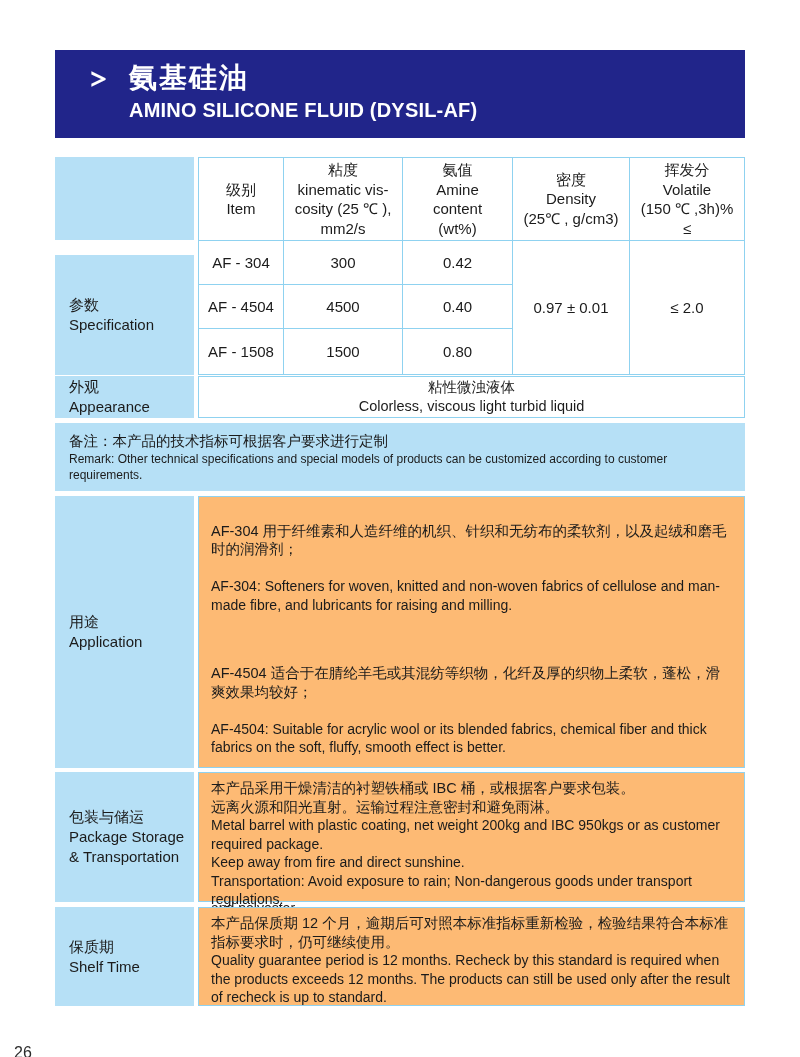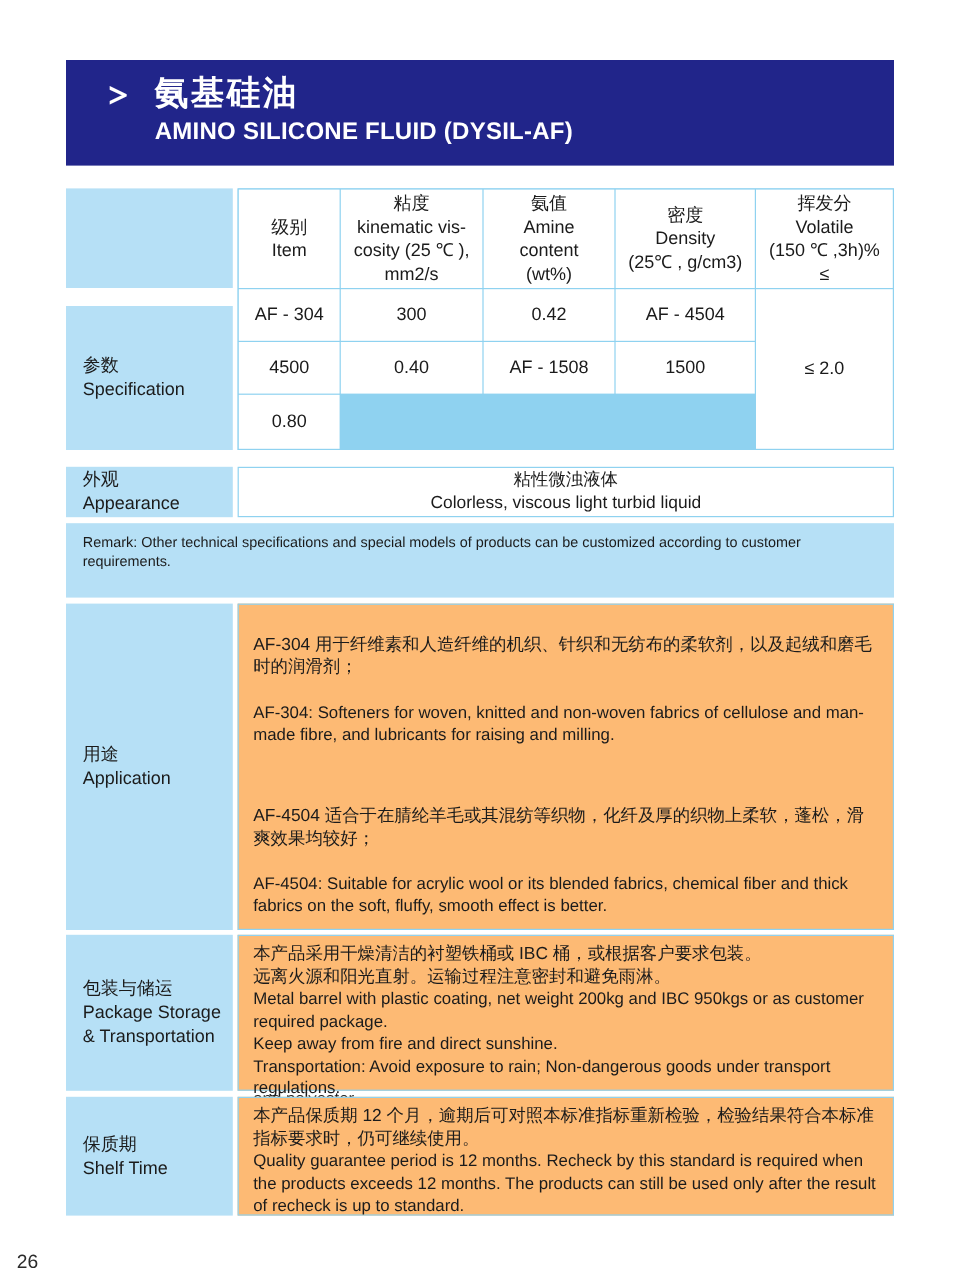--- a/index.html
+++ b/index.html
@@ -106,6 +106,7 @@
       <div>AF - 304</div>
       <div>300</div>
       <div>0.42</div>
+      <div class="cell-density">0.97 ± 0.01</div>
       <div class="cell-volatile">≤ 2.0</div>
 
       <div>AF - 4504</div>

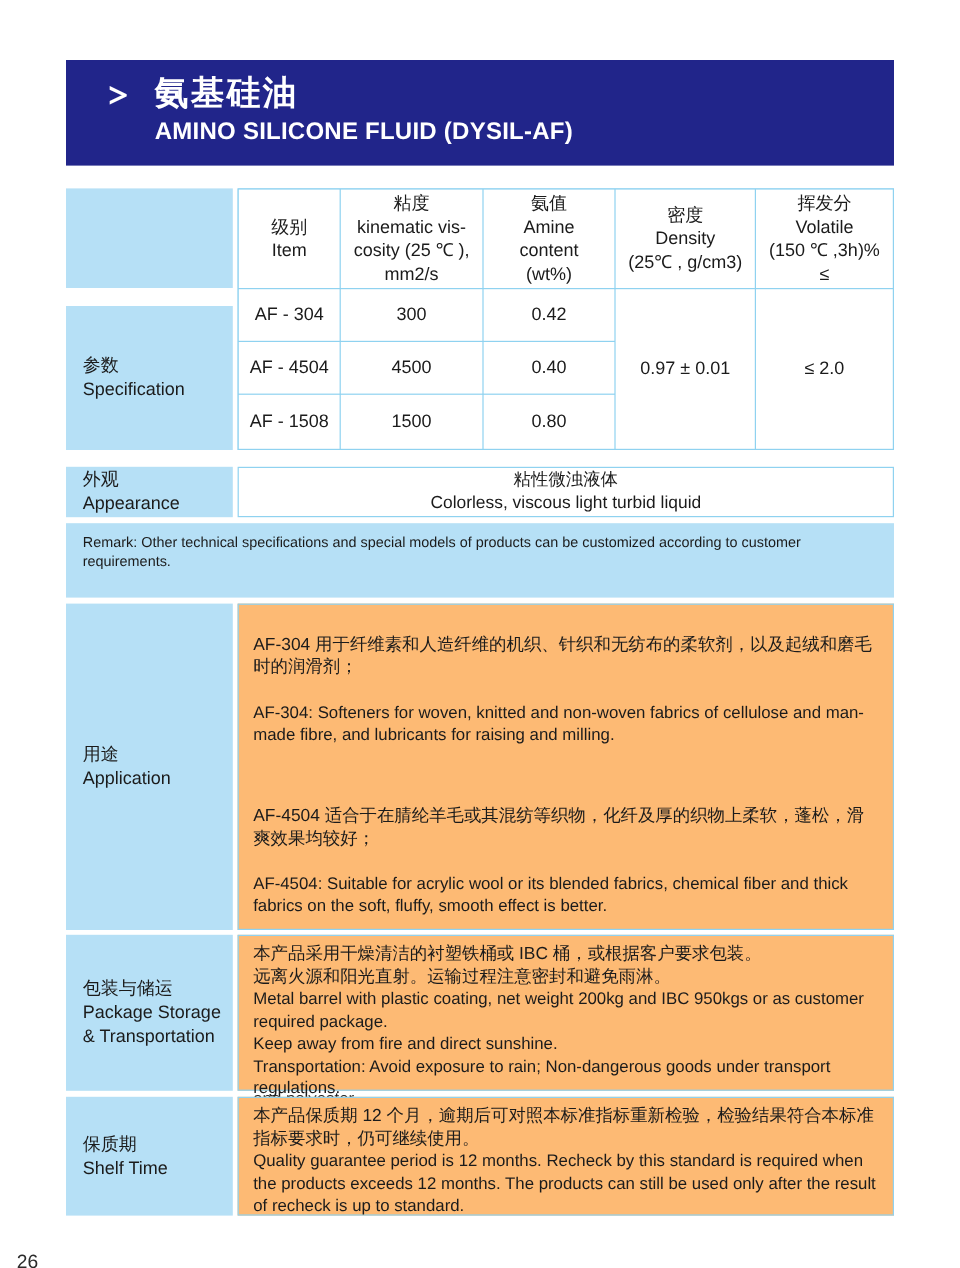--- a/index.html
+++ b/index.html
@@ -41,7 +41,7 @@
   .cell-volatile { grid-column:5; grid-row:2 / 5; }
 
   
-  .block-b { margin-top:14px; height:42px; }
+  .block-b { margin-top:1px; height:42px; }
   .block-b .label-cell { height:42px; }
   .appearance-value { flex:1; border:1px solid #8fd2f0; background:#fff; display:flex;
                       flex-direction:column; justify-content:center; align-items:center;

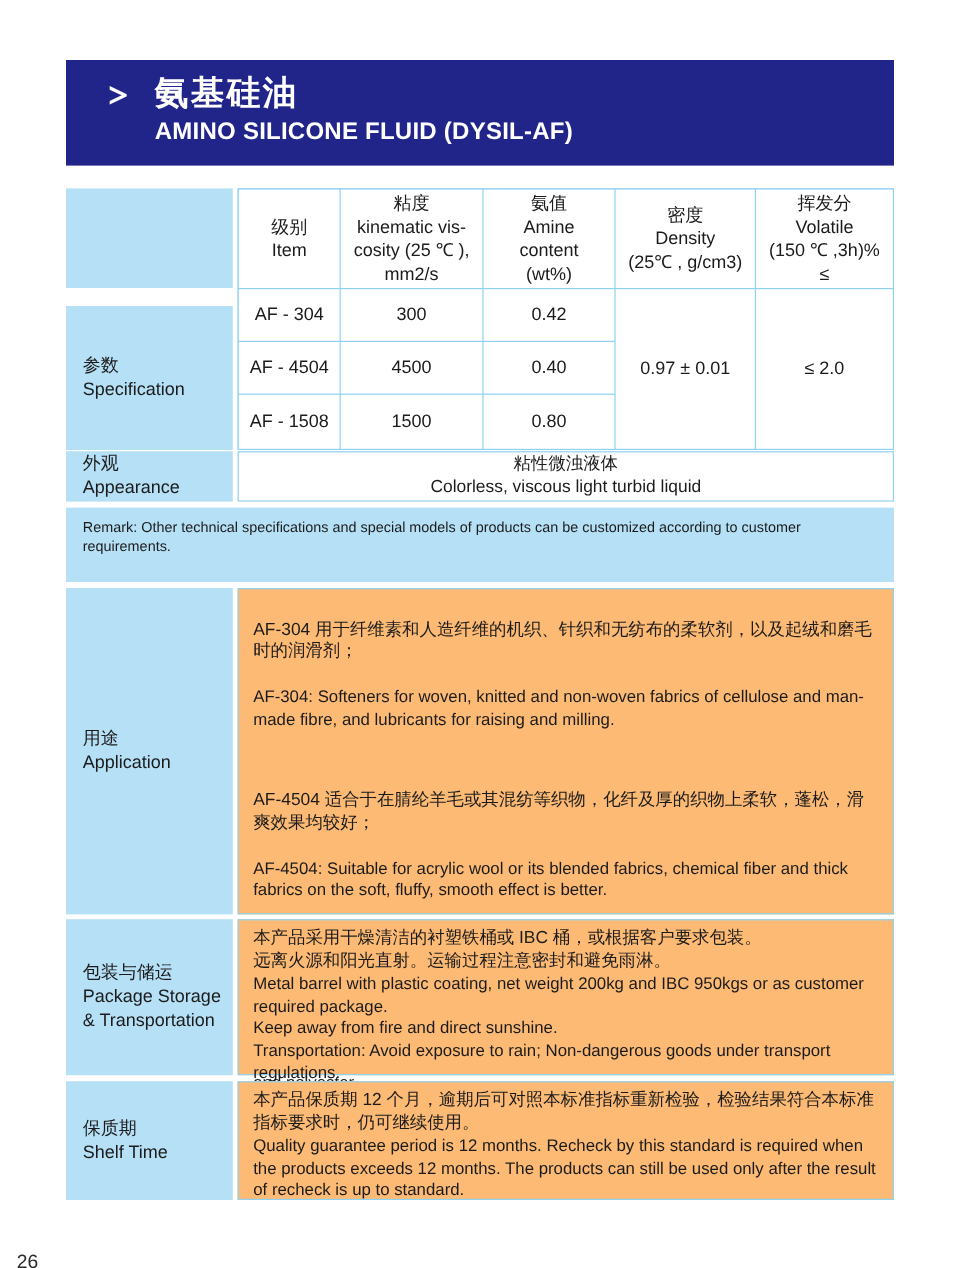--- a/index.html
+++ b/index.html
@@ -127,6 +127,7 @@
   </div>
 
   <div class="remark-band">
+    <div class="zh">备注：本产品的技术指标可根据客户要求进行定制</div>
     <div class="en">Remark: Other technical specifications and special models of products can be customized according to customer requirements.</div>
   </div>
 

